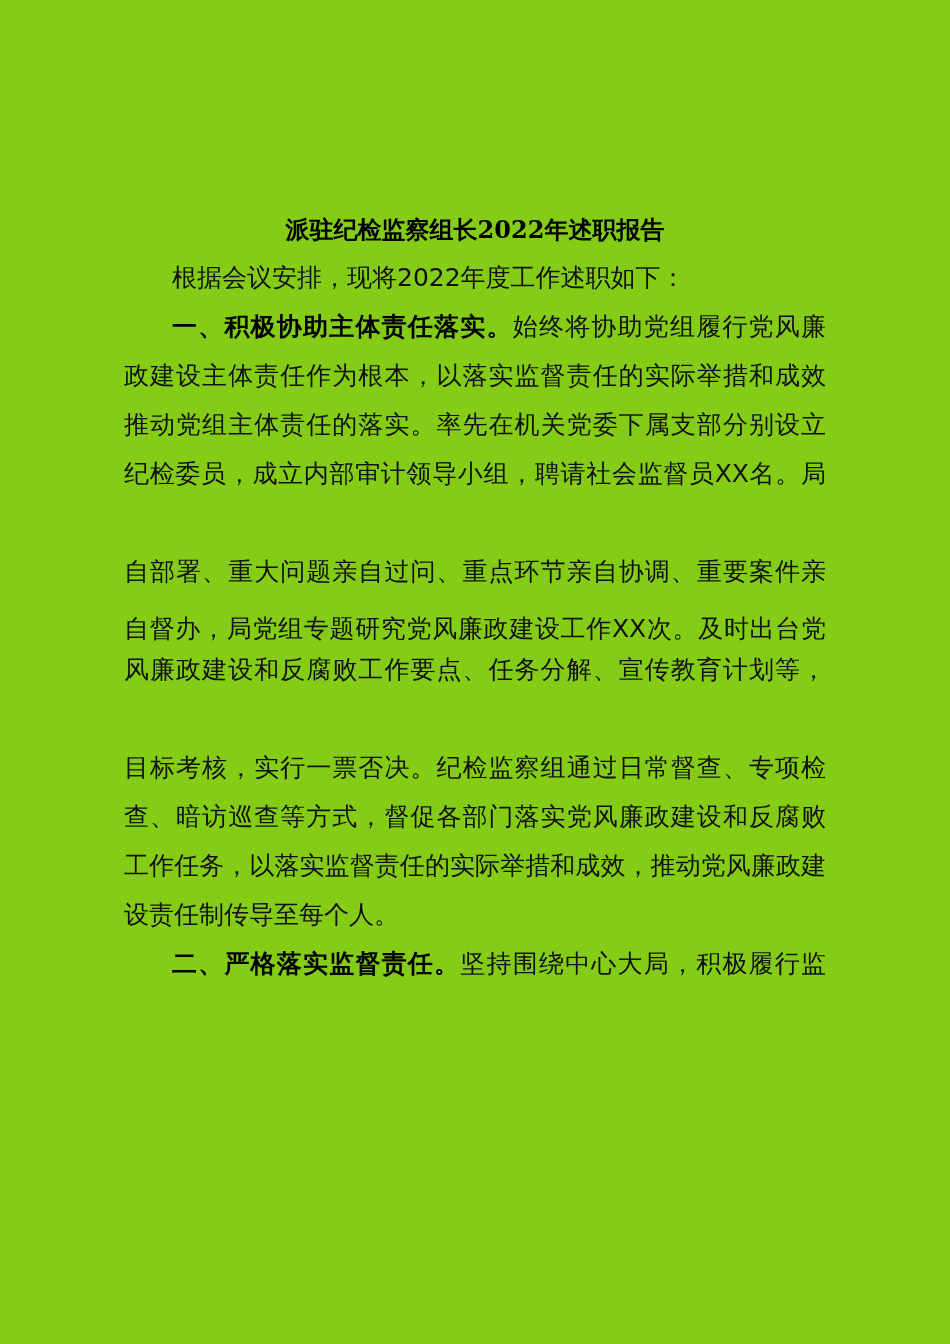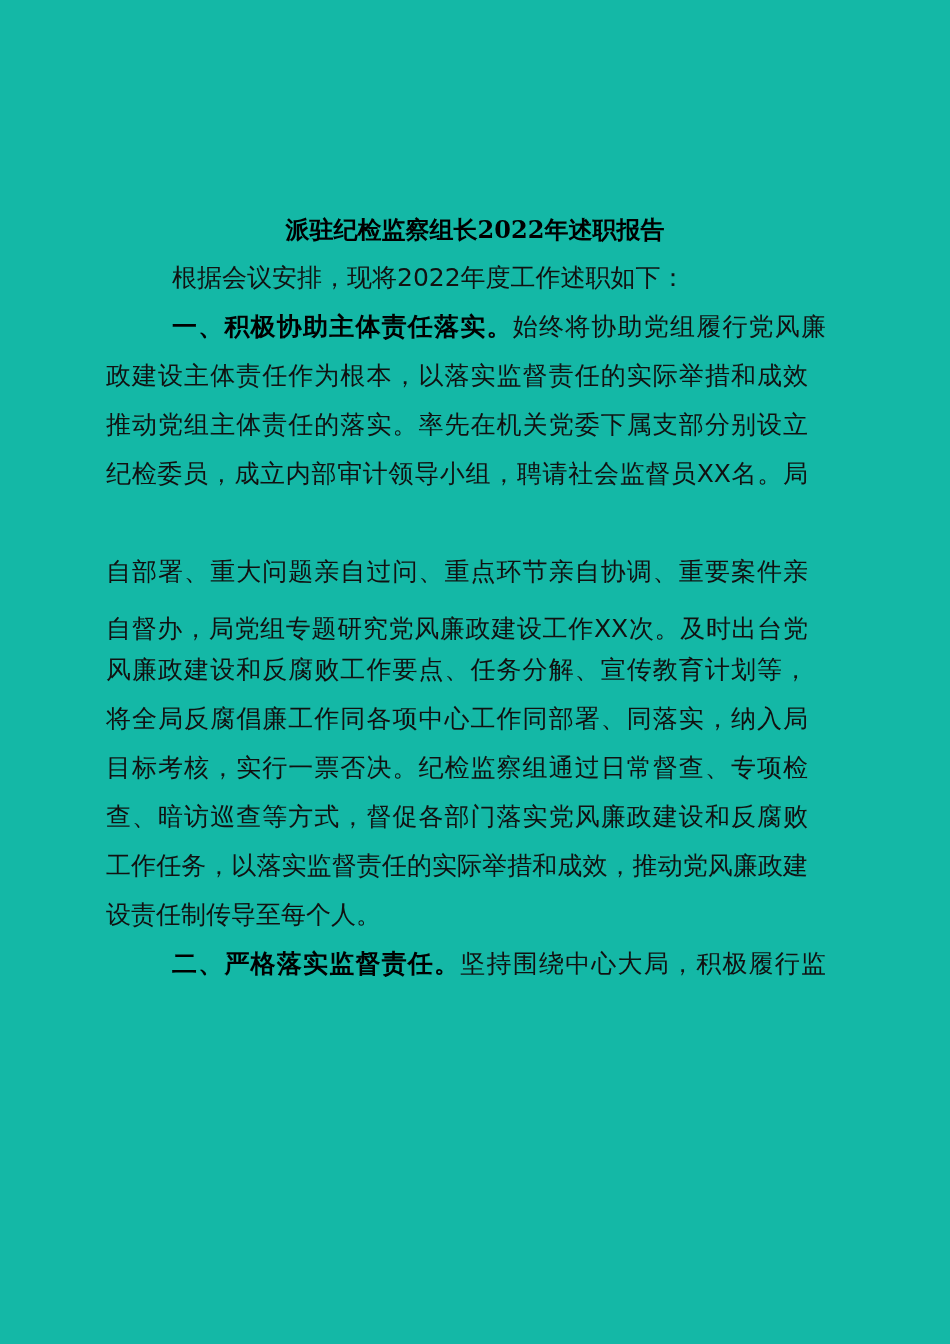--- a/index.html
+++ b/index.html
@@ -4,7 +4,7 @@
 <style>
   html, body { margin: 0; padding: 0; background: #ffffff; }
   body { width: 950px; height: 1344px; position: relative; overflow: hidden; }
-  .page { position: absolute; left: 0; top: 0; width: 950px; height: 1344px; background: #14b8a6; }
+  .page { position: absolute; left: 0; top: 0; width: 950px; height: 1344px; background: #84cc16; }
   .title {
     position: absolute; left: 0; top: 210px; width: 950px; text-align: center;
     font-family: "DejaVu Serif", "Liberation Serif", serif; font-weight: bold;

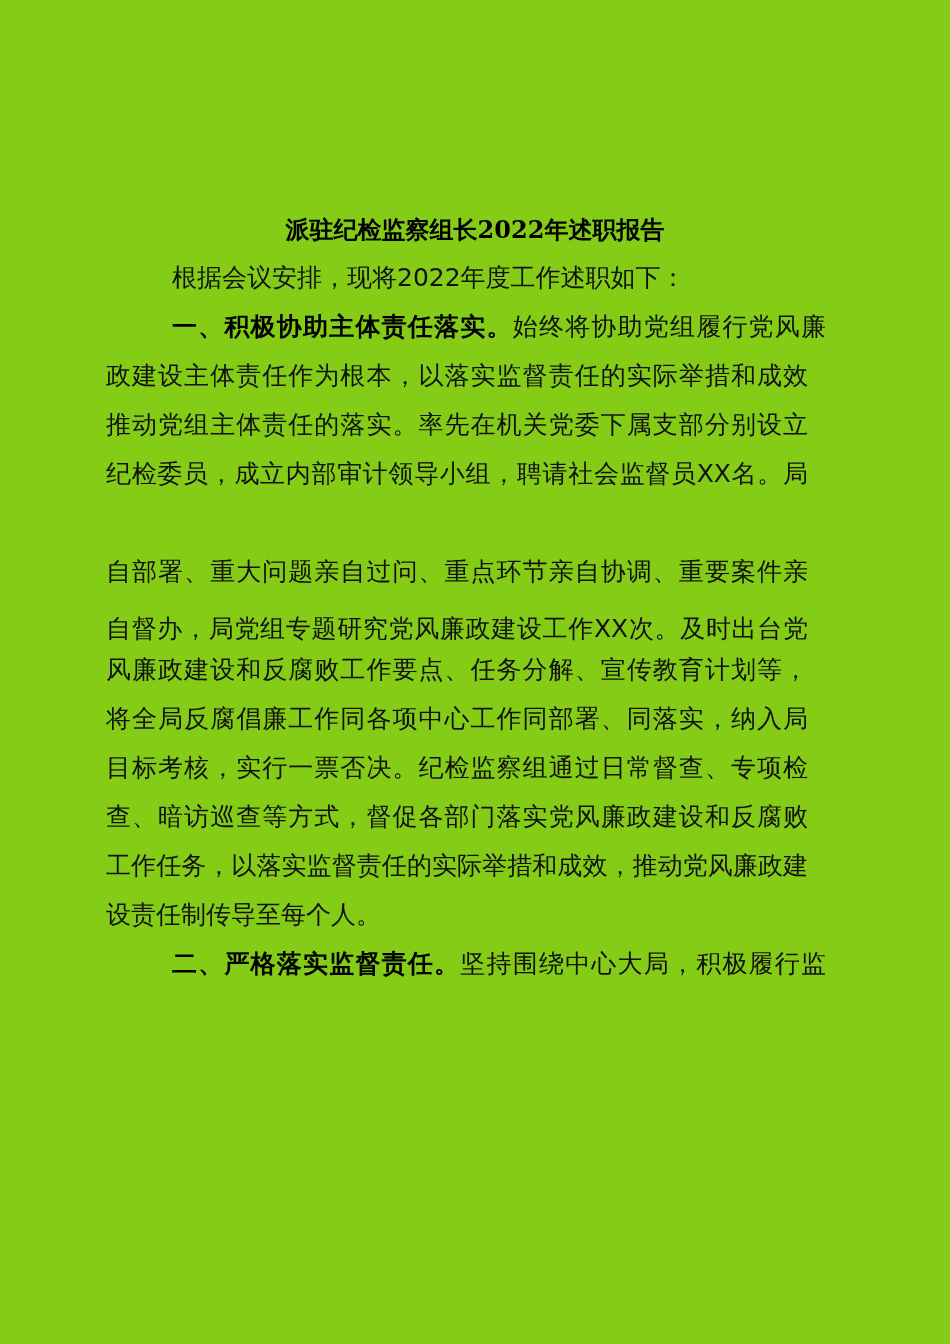--- a/index.html
+++ b/index.html
@@ -11,7 +11,7 @@
     font-size: 24px; line-height: 40px; color: #000; letter-spacing: 0px;
   }
   .line {
-    position: absolute; left: 106px; width: 702px; height: 40px;
+    position: absolute; left: 124px; width: 702px; height: 40px;
     font-family: "DejaVu Sans", "Liberation Sans", sans-serif;
     font-size: 25px; line-height: 40px; color: #111; white-space: nowrap;
     text-align: justify; text-align-last: justify; letter-spacing: 0;

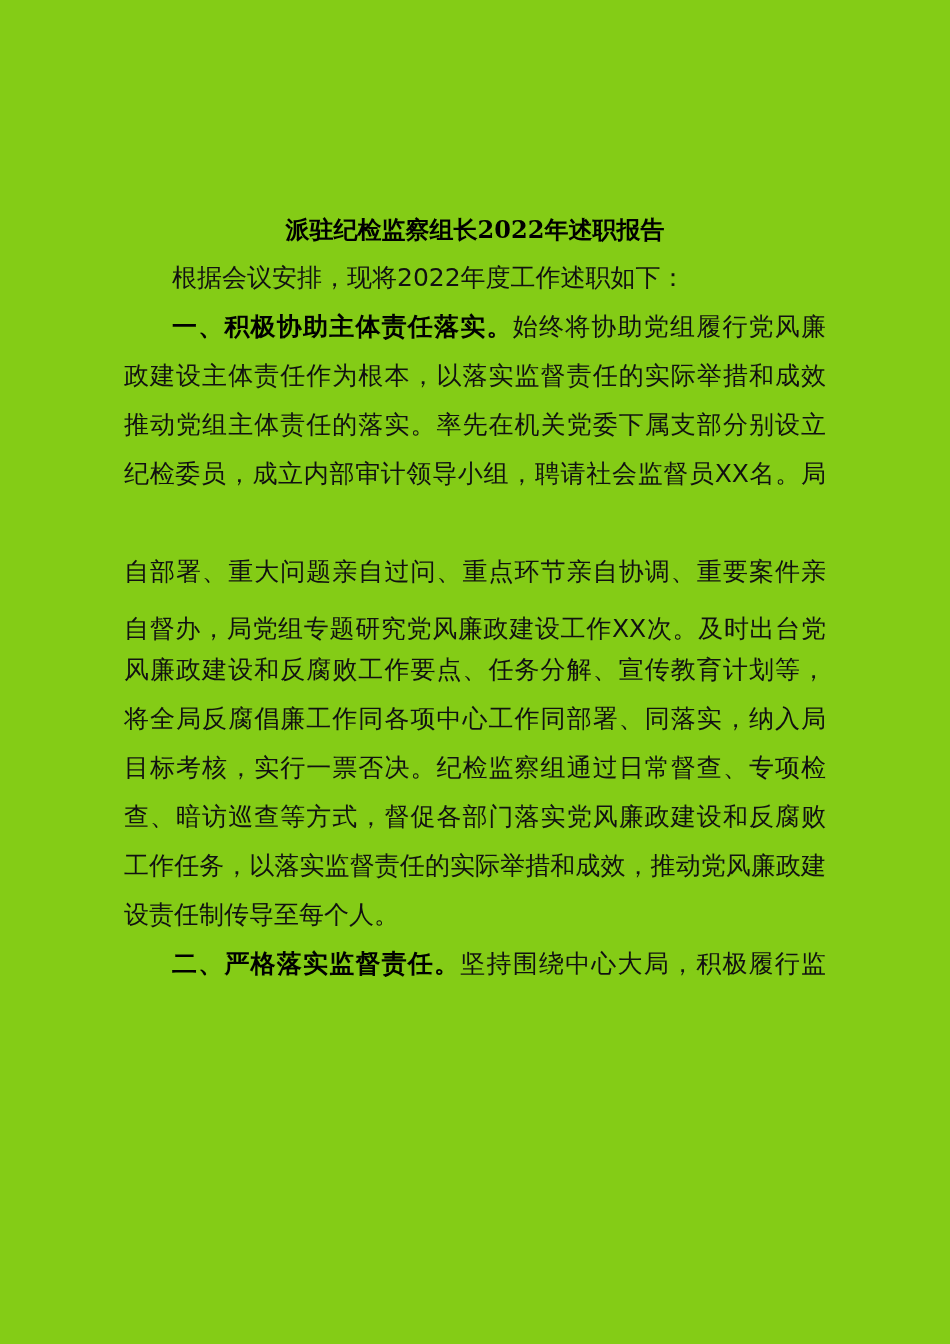--- a/index.html
+++ b/index.html
@@ -35,7 +35,6 @@
   <div class="line" style="top:552px;">自部署、重大问题亲自过问、重点环节亲自协调、重要案件亲</div>
   <div class="line" style="top:601px;margin-top:8px;">自督办，局党组专题研究党风廉政建设工作XX次。及时出台党</div>
   <div class="line" style="top:650px;">风廉政建设和反腐败工作要点、任务分解、宣传教育计划等，</div>
-  <div class="line" style="top:699px;">将全局反腐倡廉工作同各项中心工作同部署、同落实，纳入局</div>
   <div class="line" style="top:748px;">目标考核，实行一票否决。纪检监察组通过日常督查、专项检</div>
   <div class="line" style="top:797px;">查、暗访巡查等方式，督促各部门落实党风廉政建设和反腐败</div>
   <div class="line" style="top:846px;">工作任务，以落实监督责任的实际举措和成效，推动党风廉政建</div>

